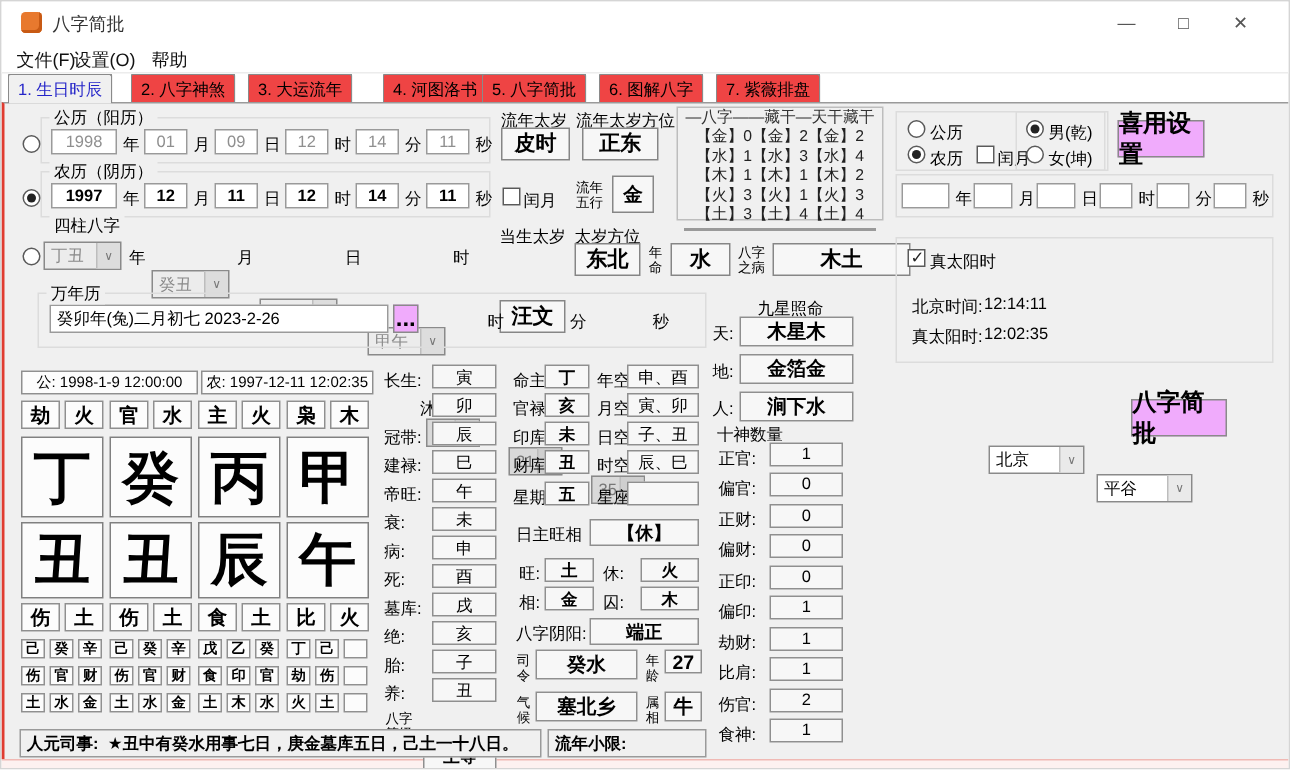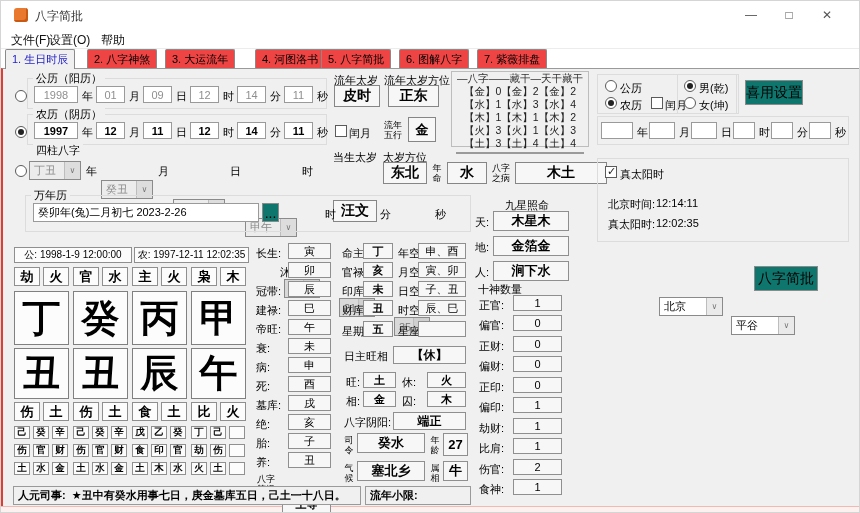--- a/index.html
+++ b/index.html
@@ -35,7 +35,7 @@
   .radio.on::after{content:"";position:absolute;left:2px;top:2px;width:6px;height:6px;border-radius:50%;background:#222;}
   .check{width:12px;height:12px;border:1px solid #5a5a5a;background:#fff;}
   .check.on::after{content:"✓";position:absolute;left:1px;top:-2px;font-size:11px;color:#222;}
-  .btn{background:#0f766e;border:1px solid #8a8a8a;display:flex;align-items:center;justify-content:center;font-size:14px;}
+  .btn{background:#f0abfc;border:1px solid #8a8a8a;display:flex;align-items:center;justify-content:center;font-size:16px;font-weight:bold;}
   .epanel{border:1px solid #bdbdbd;background:#f0f0f0;}
   .erow{display:flex;justify-content:center;padding:0 5px;font-size:10.5px;line-height:13px;color:#222;}
   .ehead{font-size:10.5px;text-align:center;line-height:13px;color:#333;white-space:nowrap;}

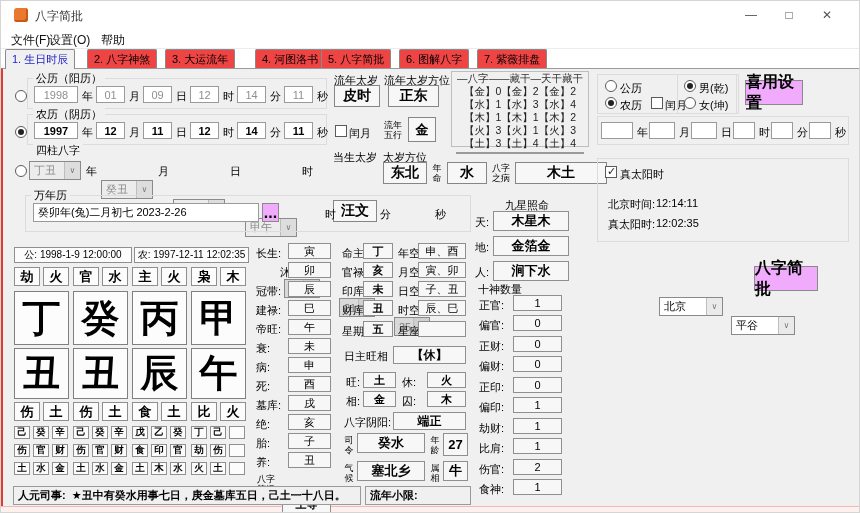--- a/index.html
+++ b/index.html
@@ -350,7 +350,7 @@
   <div class="t lbl2" style="left:342px;top:434px;width:12px;">司令</div>
   <div class="t sfld" style="left:356px;top:432px;width:68px;height:20px;font-size:13px;">癸水</div>
   <div class="t lbl2" style="left:428px;top:434px;width:12px;">年龄</div>
-  <div class="t sfld" style="left:442px;top:432px;width:25px;height:23px;font-size:13px;">27</div>
+  <div class="t sfld" style="left:442px;top:432px;width:25px;height:16px;font-size:13px;">27</div>
   <div class="t lbl2" style="left:342px;top:462px;width:12px;">气候</div>
   <div class="t sfld" style="left:356px;top:460px;width:68px;height:20px;font-size:13px;">塞北乡</div>
   <div class="t lbl2" style="left:428px;top:462px;width:12px;">属相</div>

